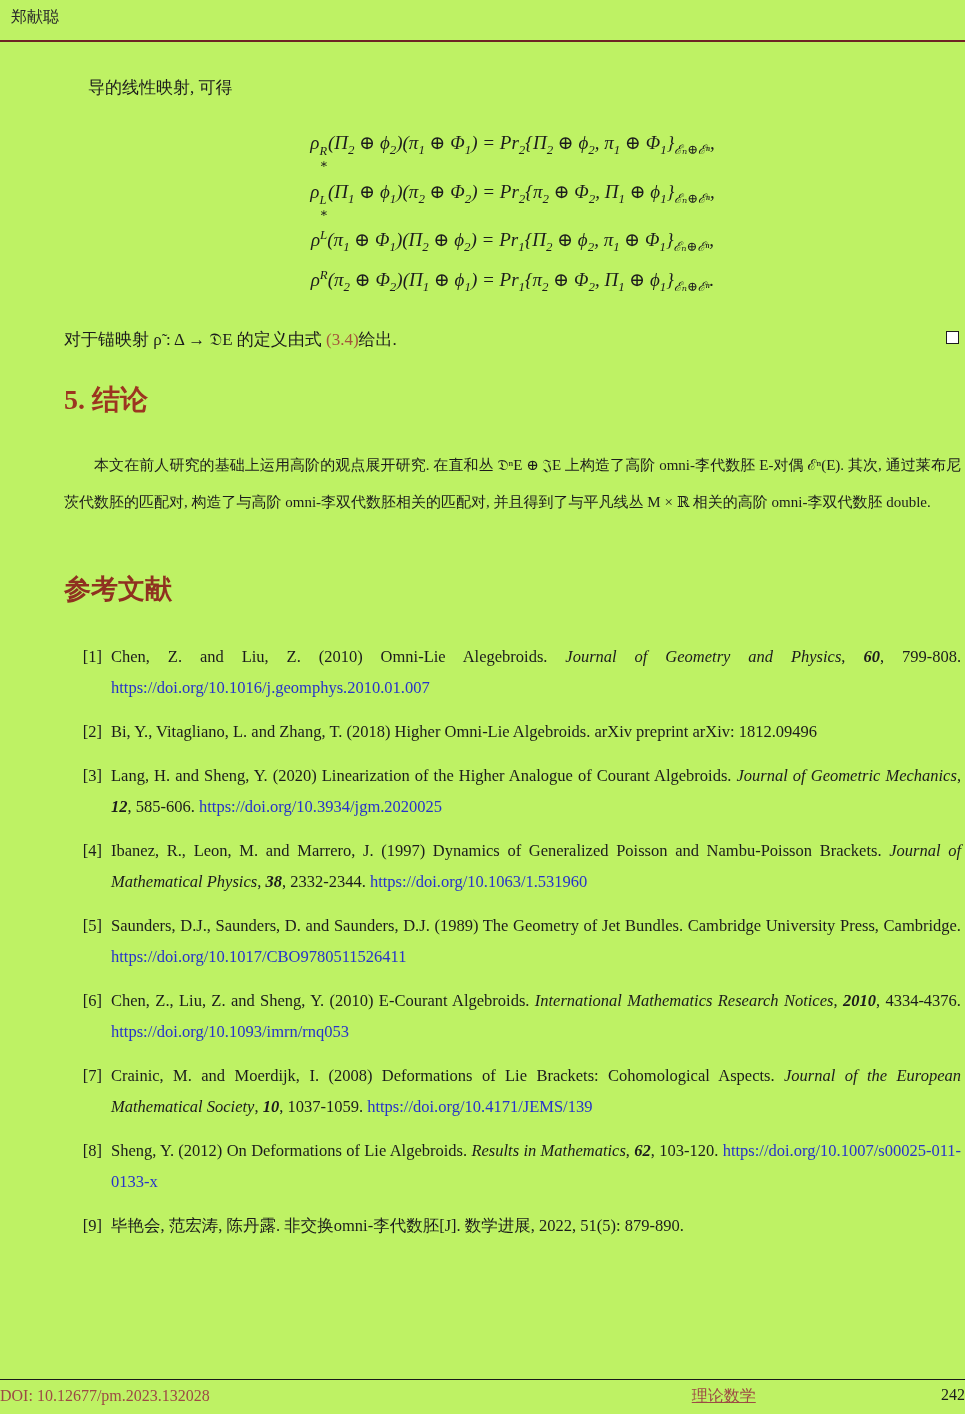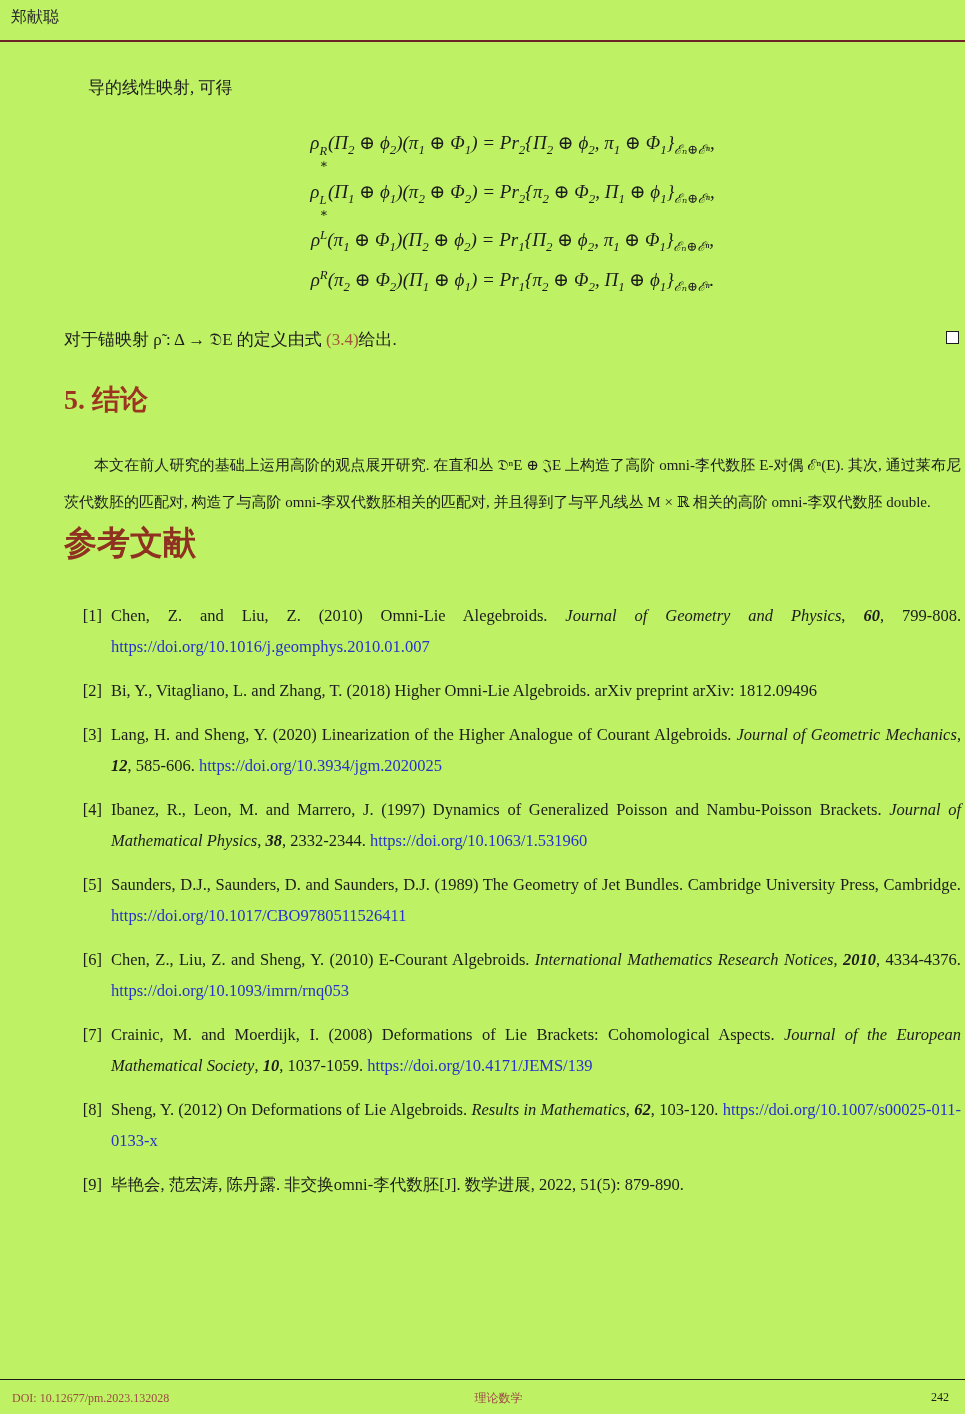--- a/index.html
+++ b/index.html
@@ -76,7 +76,8 @@
     color: #9c3520;
   }
   .refs-heading {
-    font-size: 33px;
+    margin-top: 50px;
+    font-size: 27px;
     font-weight: bold;
     color: #8f3120;
   }

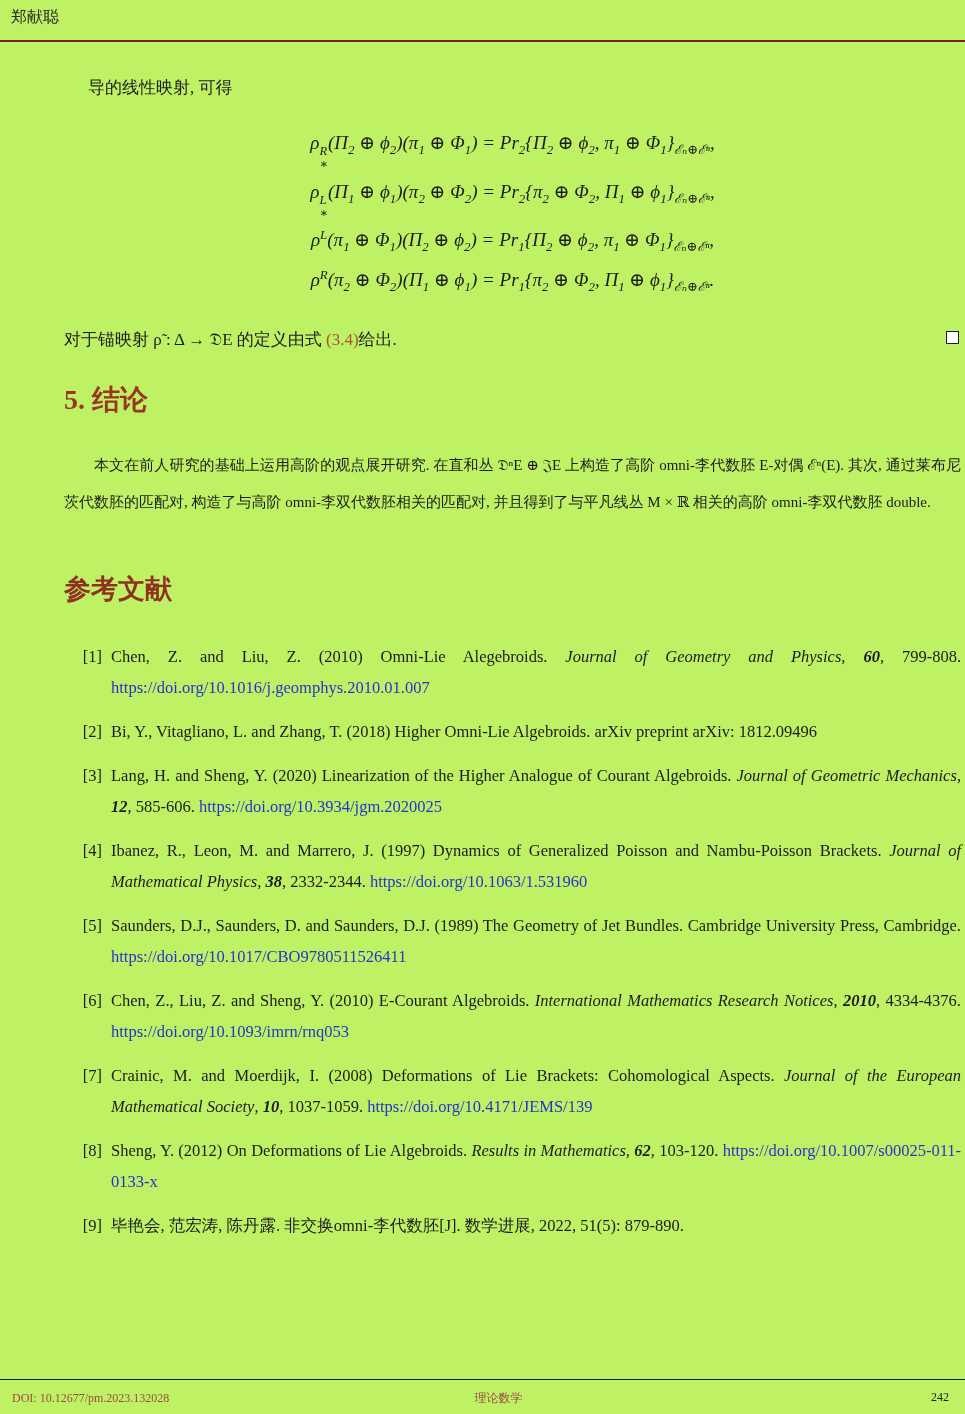--- a/index.html
+++ b/index.html
@@ -120,12 +120,12 @@
   }
   .footer {
     position: absolute;
-    left: 0; right: 16px;
+    left: 0; right: 0;
     bottom: 7px;
     display: flex;
     align-items: baseline;
-    font-size: 12px;
-    padding: 0 12px;
+    font-size: 16px;
+    padding: 0 0;
   }
   .footer-doi { flex: 1; color: #9d4a45; text-decoration: none; }
   .footer-page { flex: 0 0 auto; color: #1c1c1c; position: absolute; left: 0; right: 0; text-align: right; }

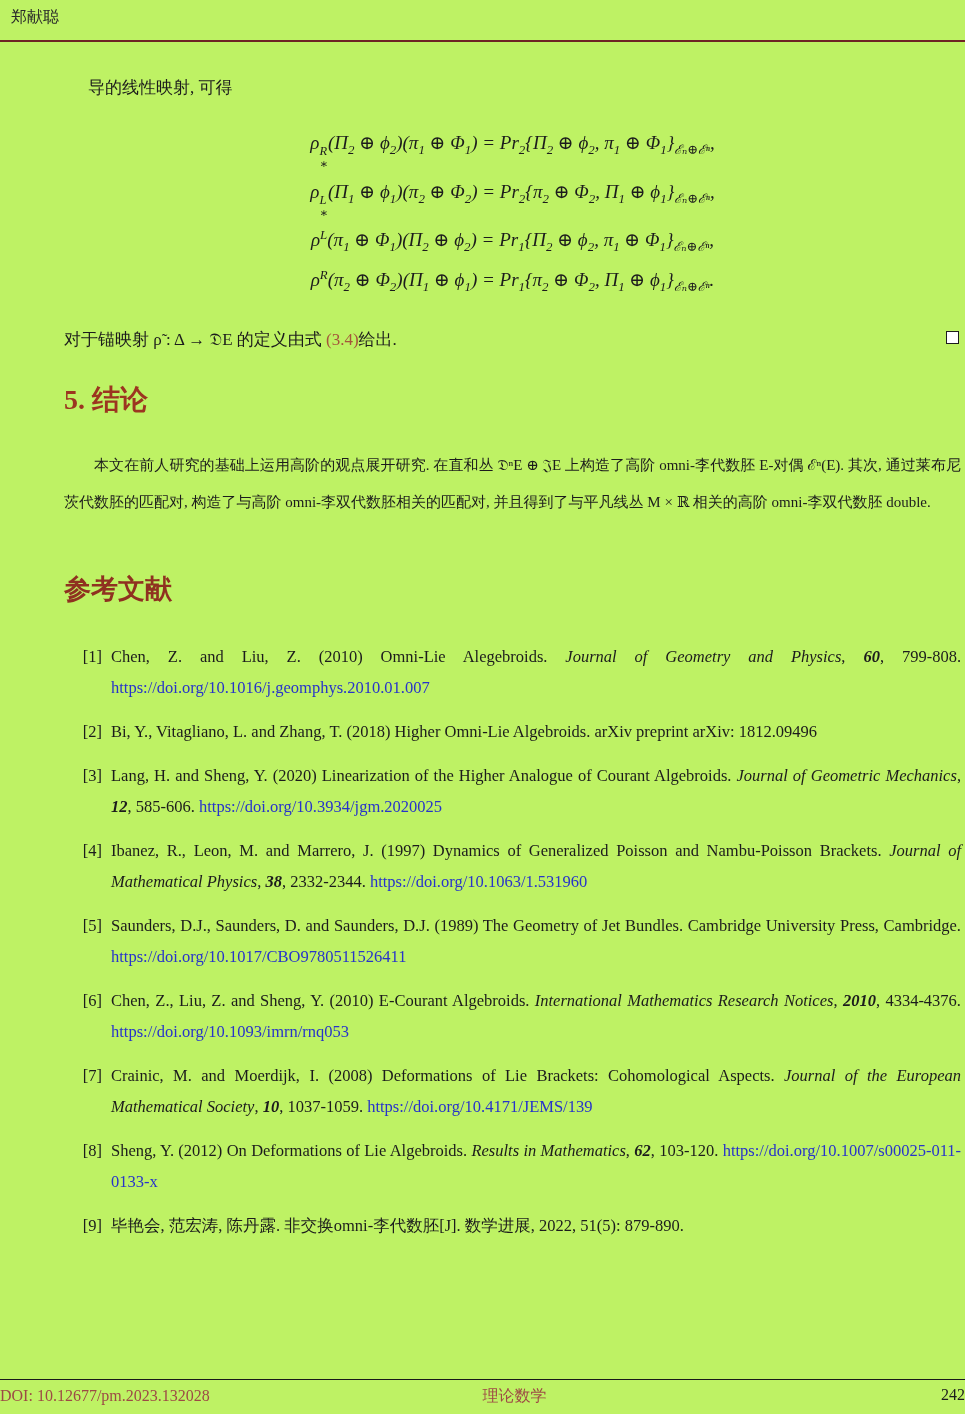--- a/index.html
+++ b/index.html
@@ -129,7 +129,7 @@
   }
   .footer-doi { flex: 1; color: #9d4a45; text-decoration: none; }
   .footer-page { flex: 0 0 auto; color: #1c1c1c; position: absolute; left: 0; right: 0; text-align: right; }
-  .footer-journal { flex: 1; text-align: left; color: #9d4a45; }
+  .footer-journal { flex: 1; text-align: center; color: #9d4a45; text-decoration: underline; }
 </style>
 </head>
 <body>

